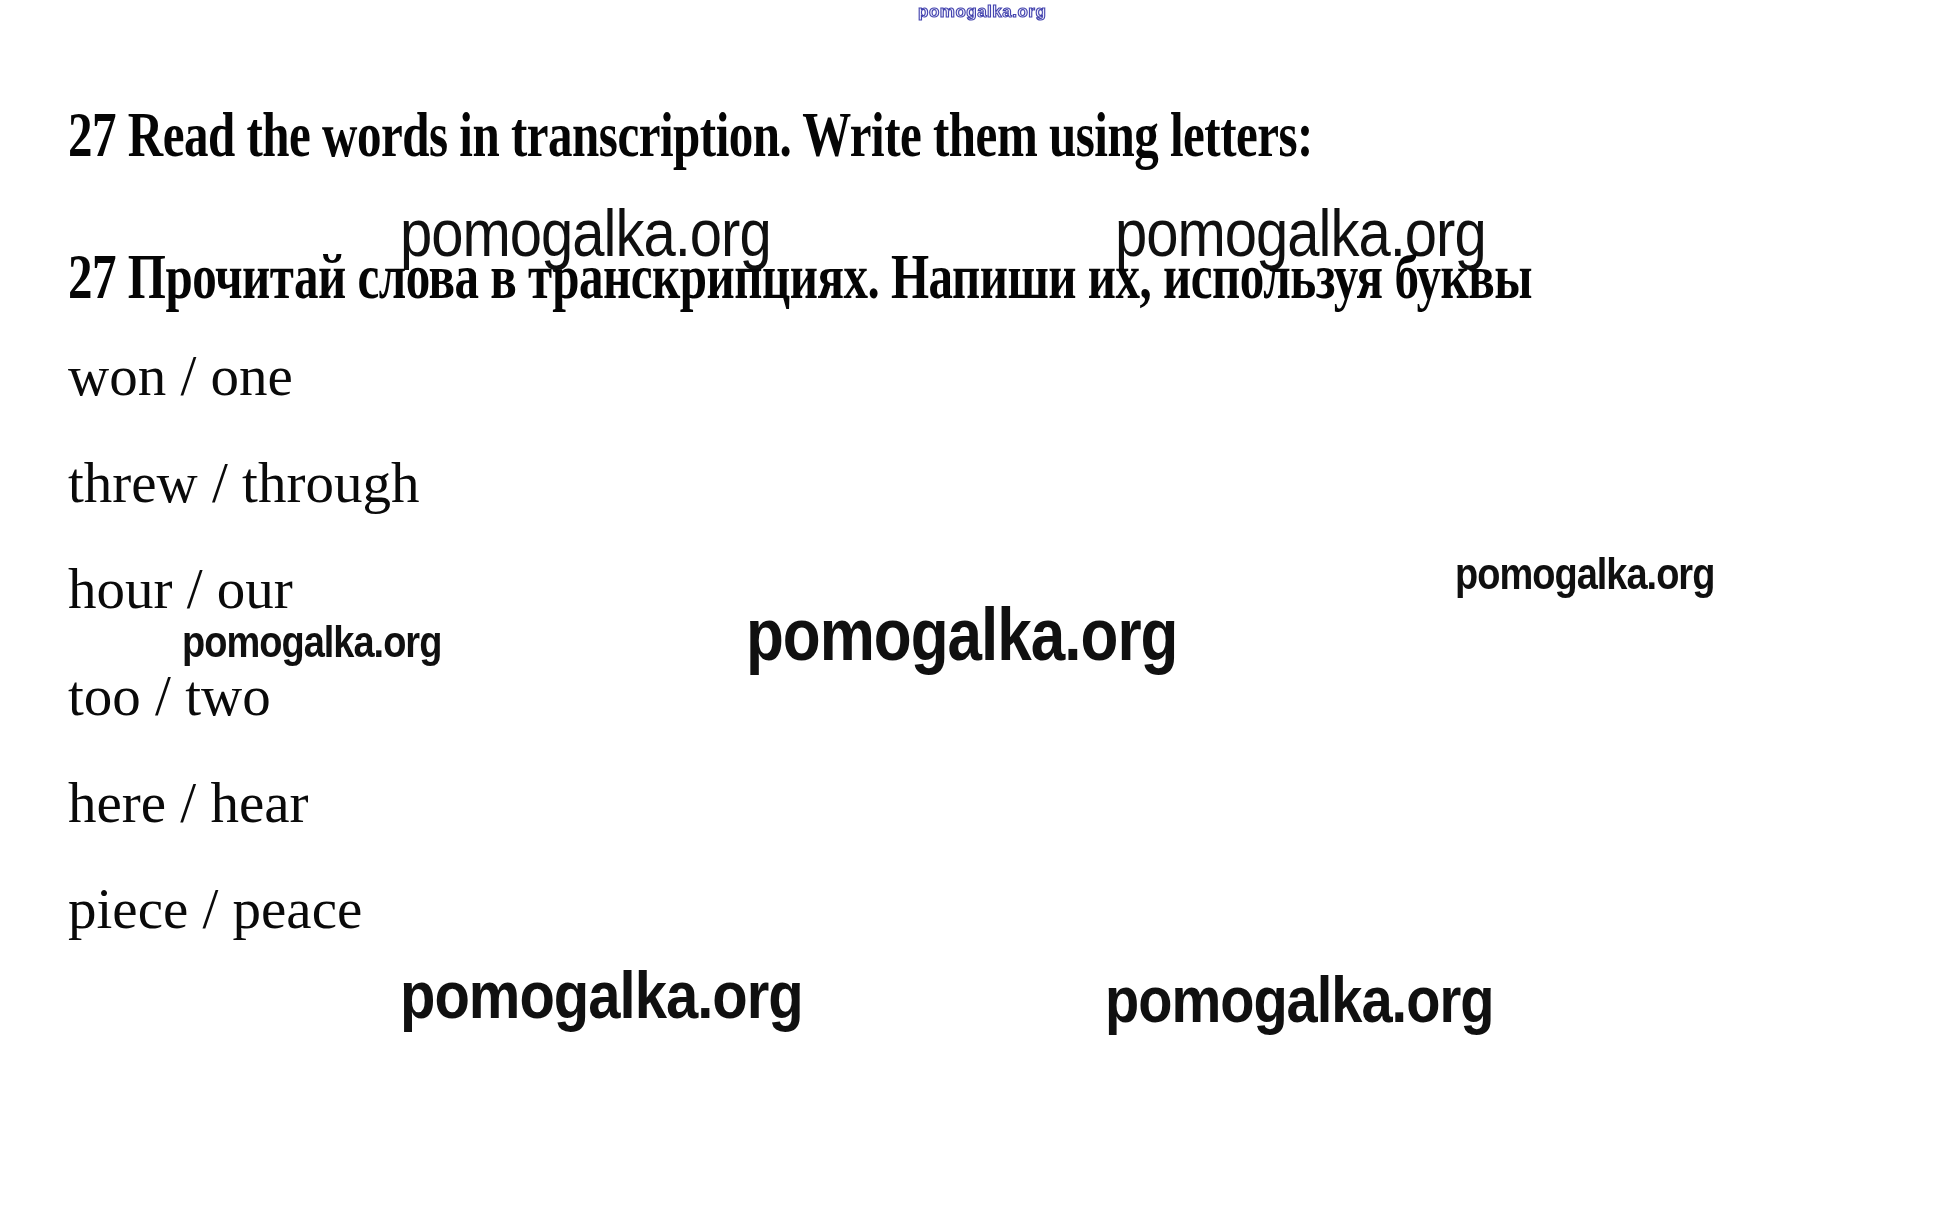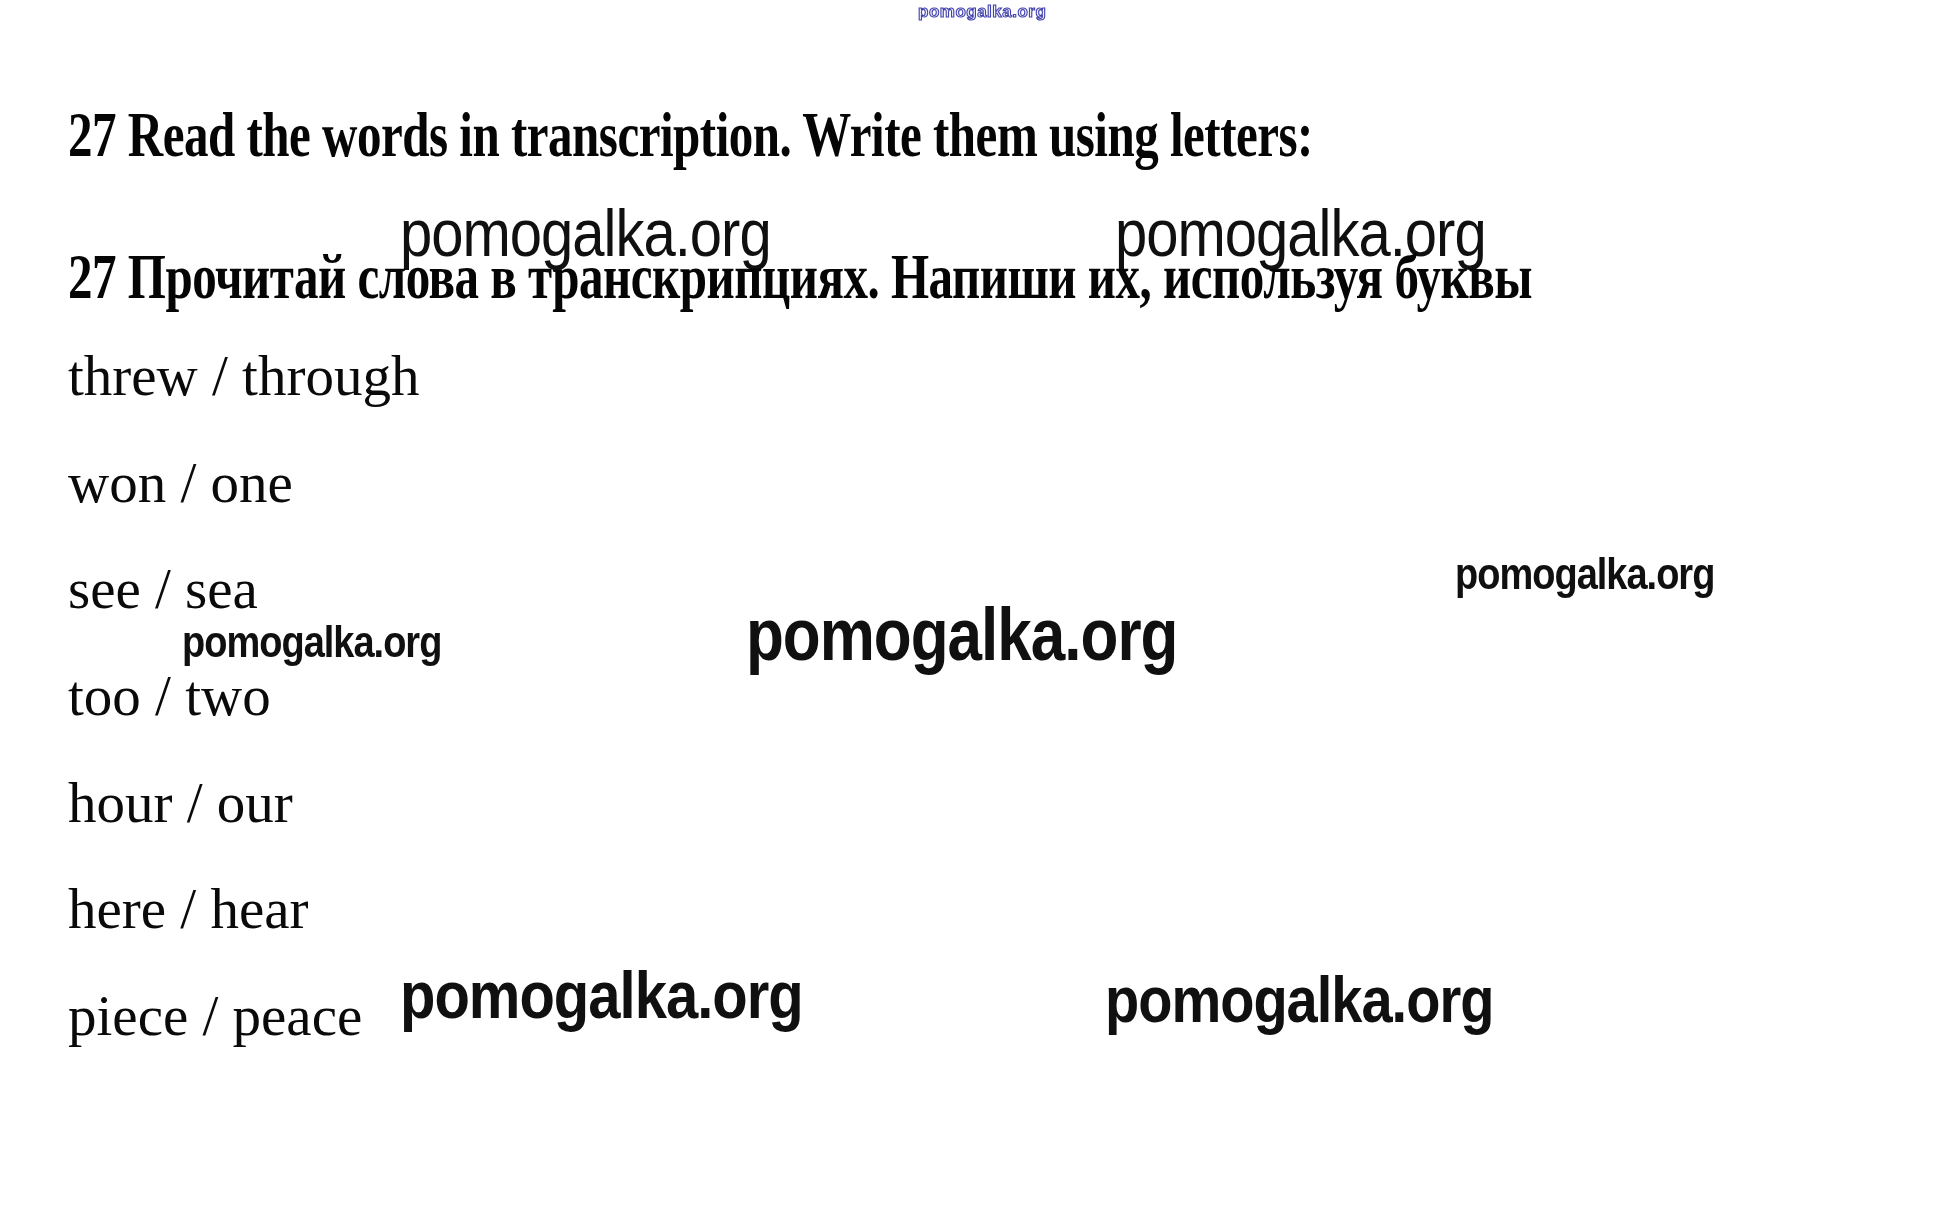--- a/index.html
+++ b/index.html
@@ -94,8 +94,8 @@
   <div class="heading heading-ru">27 Прочитай слова в транскрипциях. Напиши их, используя буквы</div>
 
   <div class="pair-list">
+    <div class="pair">won / one</div>
     <div class="pair">threw / through</div>
-    <div class="pair">won / one</div>
     <div class="pair">see / sea</div>
     <div class="pair">too / two</div>
     <div class="pair">hour / our</div>

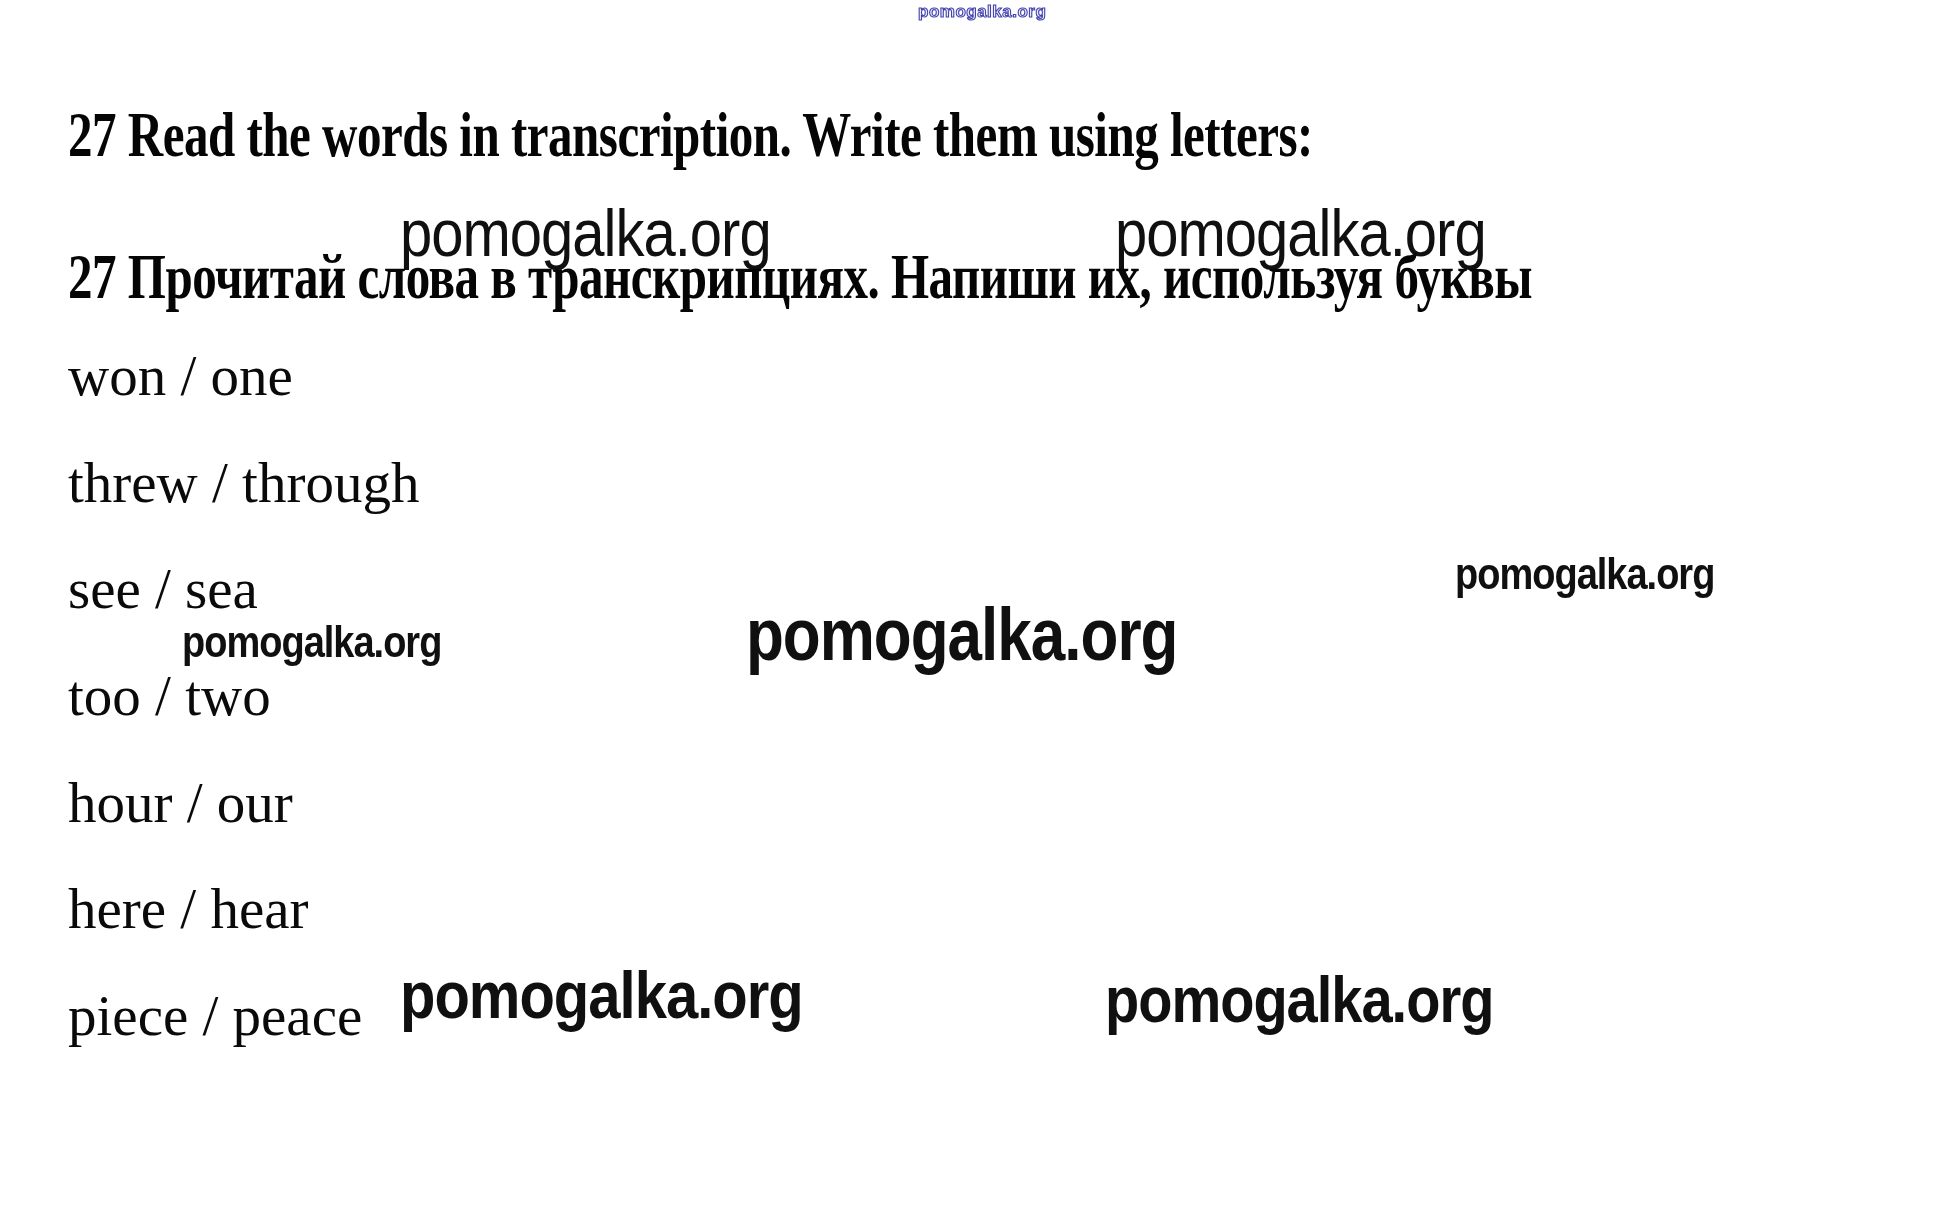--- a/index.html
+++ b/index.html
@@ -96,7 +96,6 @@
   <div class="pair-list">
     <div class="pair">won / one</div>
     <div class="pair">threw / through</div>
-    <div class="pair">see / sea</div>
     <div class="pair">too / two</div>
     <div class="pair">hour / our</div>
     <div class="pair">here / hear</div>

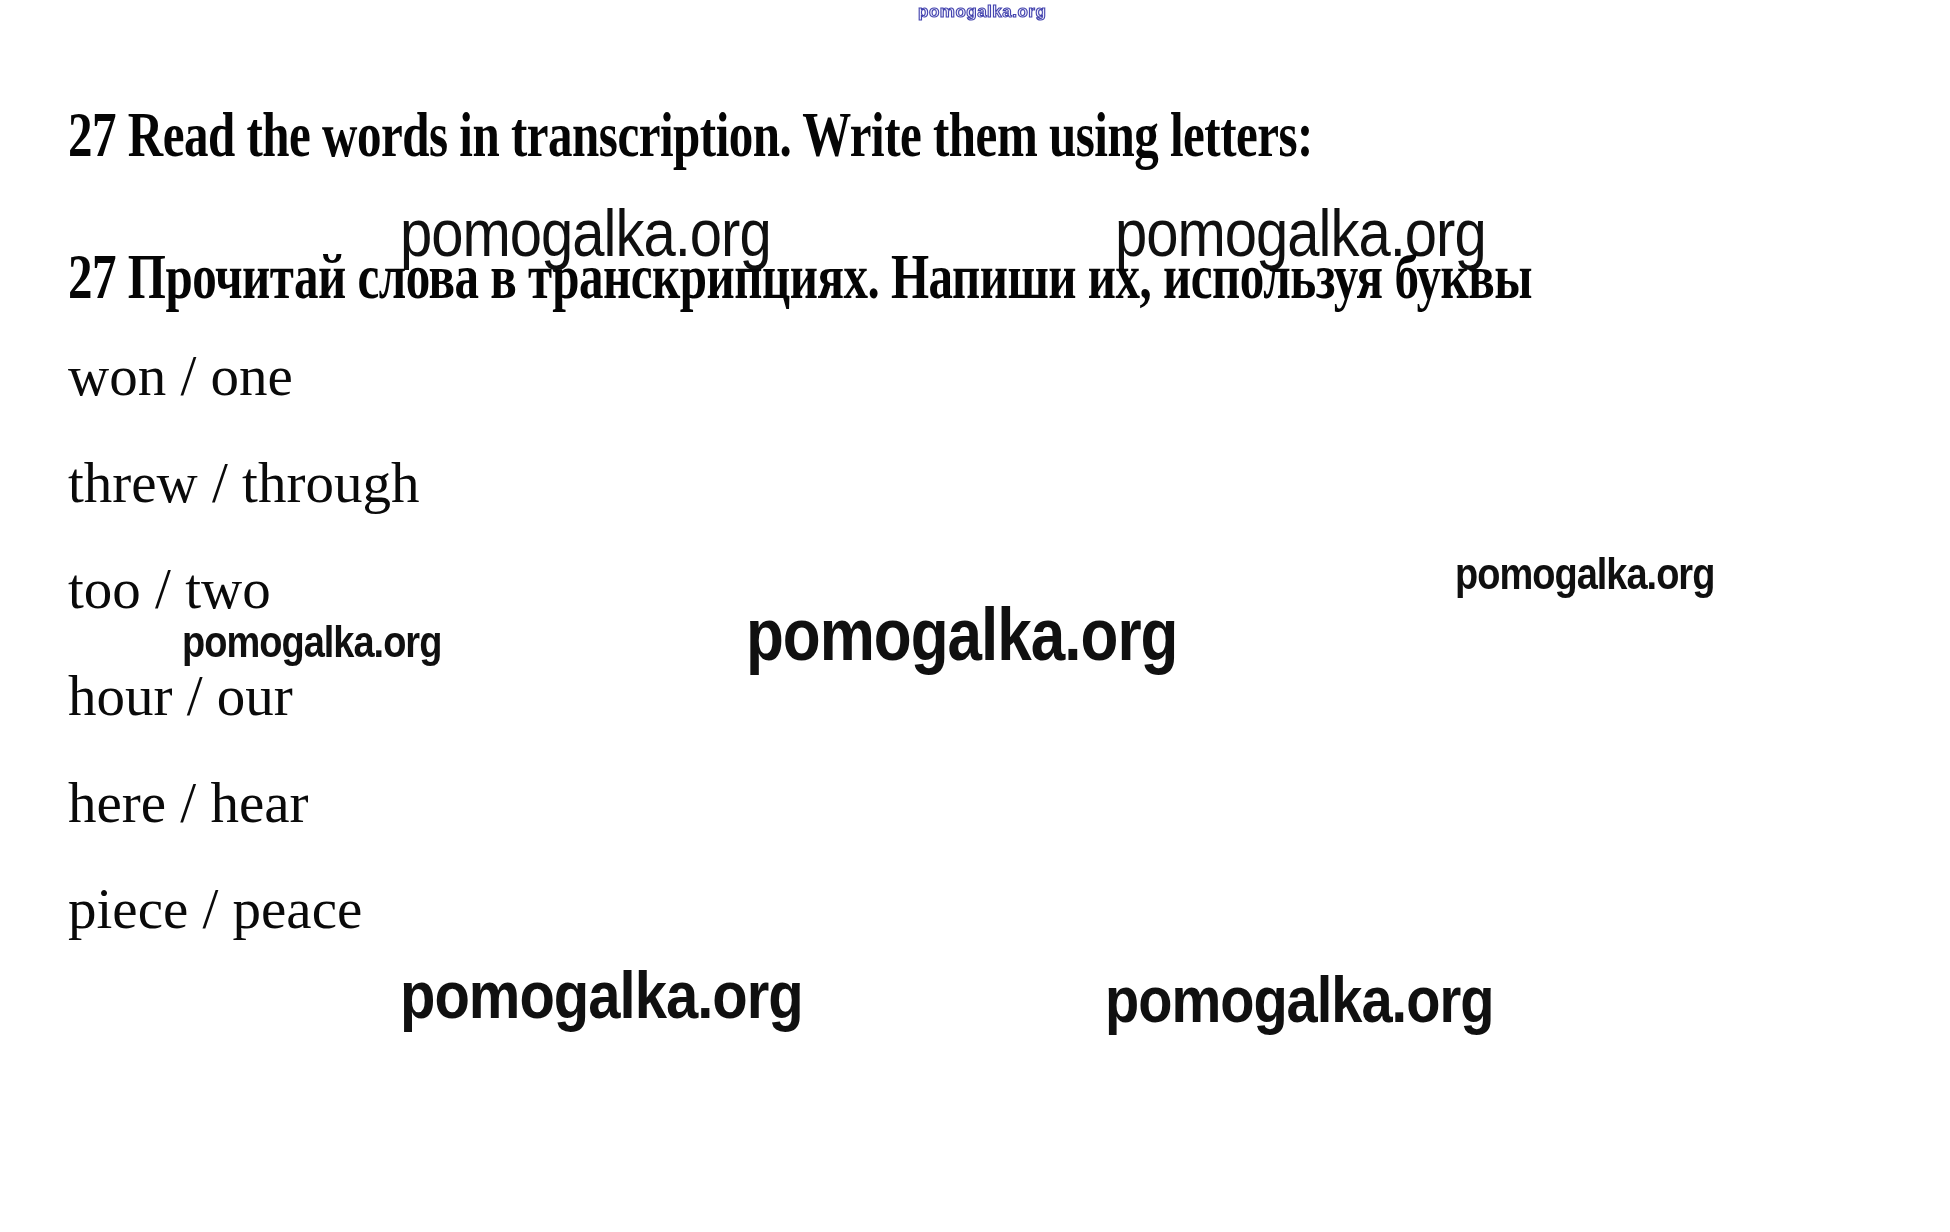--- a/index.html
+++ b/index.html
@@ -96,8 +96,8 @@
   <div class="pair-list">
     <div class="pair">won / one</div>
     <div class="pair">threw / through</div>
+    <div class="pair">hour / our</div>
     <div class="pair">too / two</div>
-    <div class="pair">hour / our</div>
     <div class="pair">here / hear</div>
     <div class="pair">piece / peace</div>
   </div>

